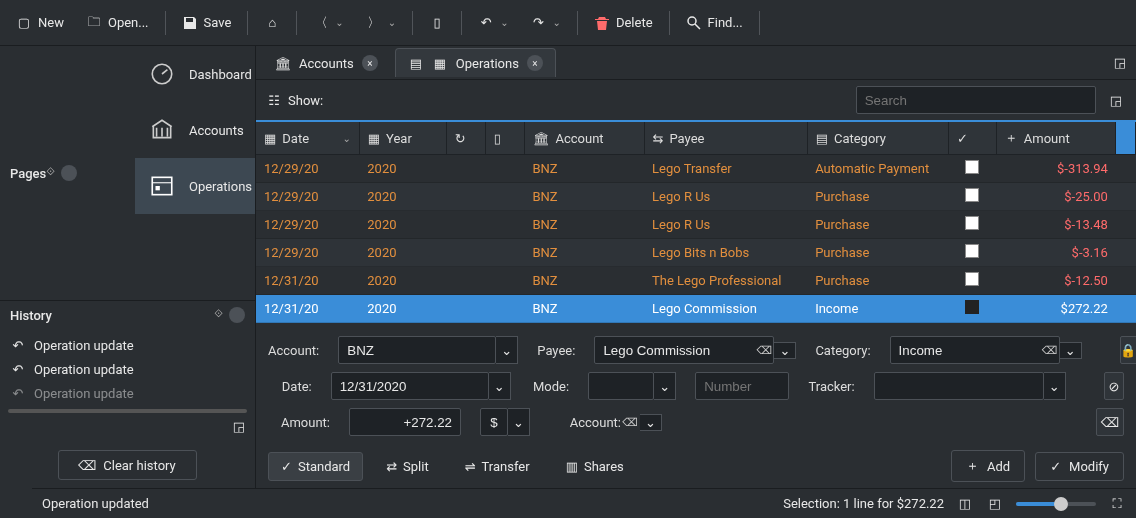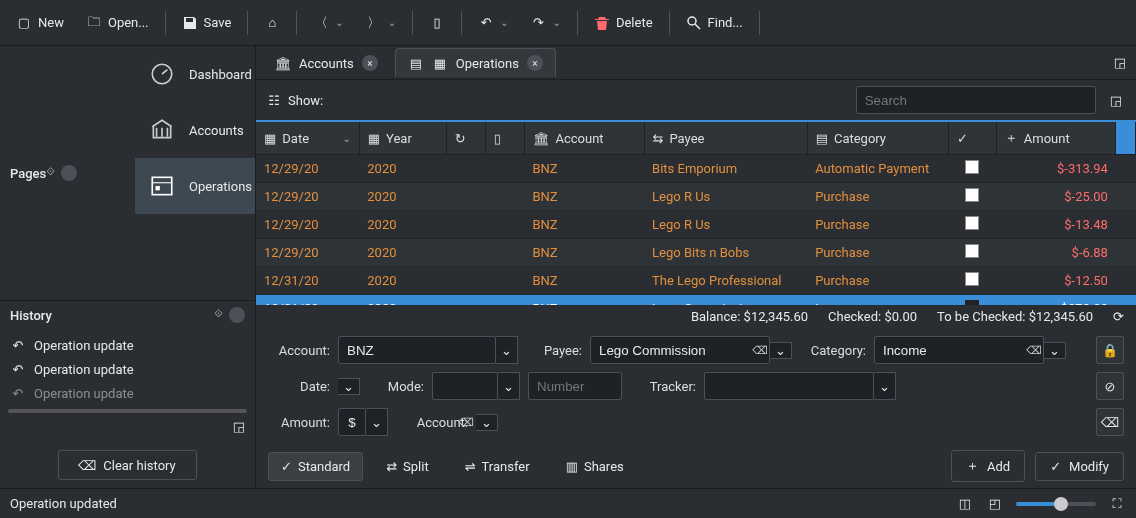--- a/index.html
+++ b/index.html
@@ -416,7 +416,7 @@
               <td></td>
               <td></td>
               <td>BNZ</td>
-              <td>Bits Emporium</td>
+              <td>Lego Transfer</td>
               <td>Automatic Payment</td>
               <td class="chk-cell"><span class="chk-box"></span></td>
               <td class="amt-neg">$-313.94</td>

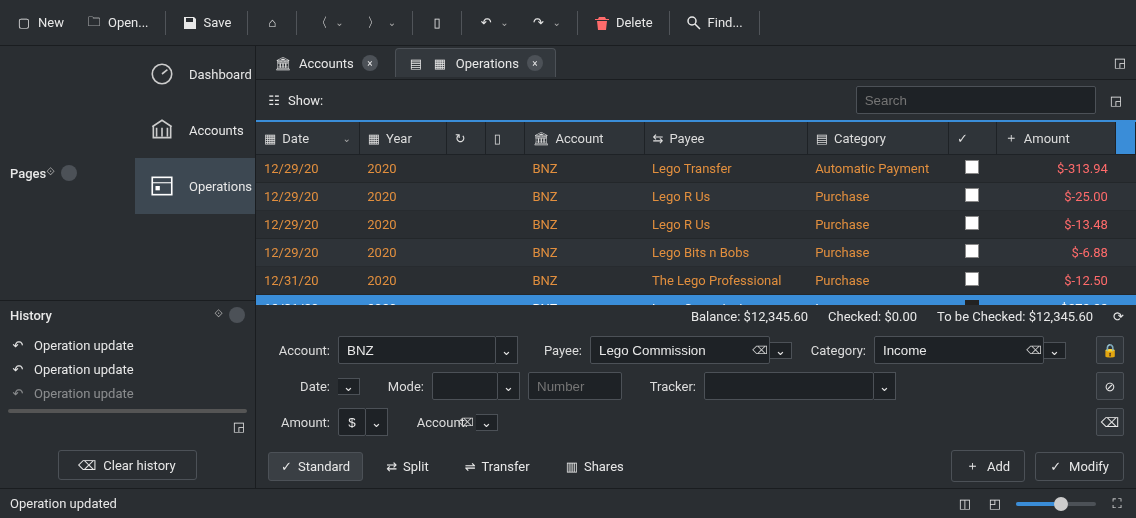--- a/index.html
+++ b/index.html
@@ -455,7 +455,7 @@
               <td>Lego Bits n Bobs</td>
               <td>Purchase</td>
               <td class="chk-cell"><span class="chk-box"></span></td>
-              <td class="amt-neg">$-6.88</td>
+              <td class="amt-neg">$-3.16</td>
               <td></td>
             </tr>
             <tr class="data-row">

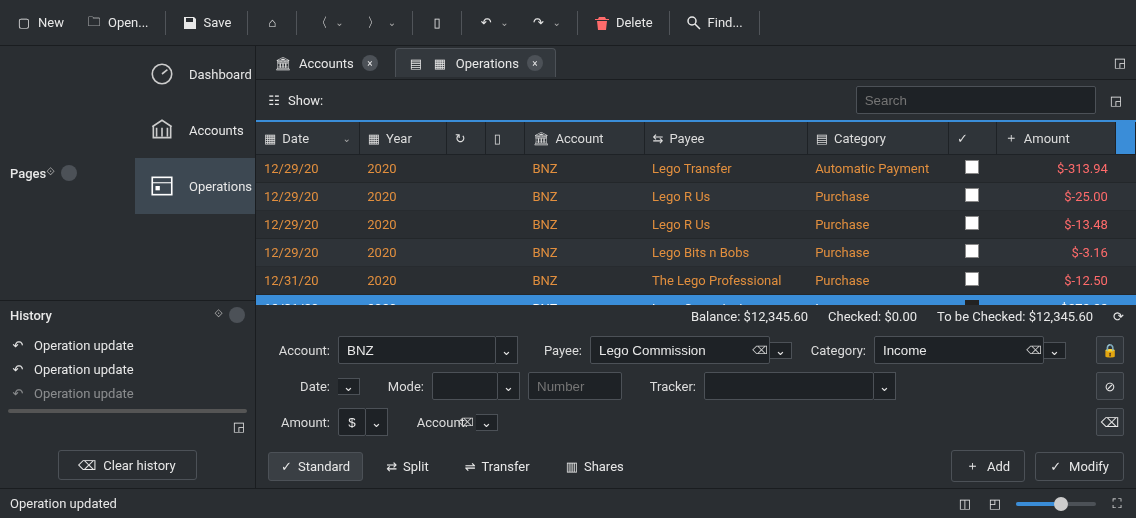--- a/index.html
+++ b/index.html
@@ -487,12 +487,6 @@
 
     </div>
 
-    <div class="status-line">
-      <span>Balance: $12,345.60</span>
-      <span>Checked: $0.00</span>
-      <span>To be Checked: $12,345.60</span>
-      <span class="refresh-ic">⟳</span>
-    </div>
 
     <div class="form-area">
       <div class="form-row">

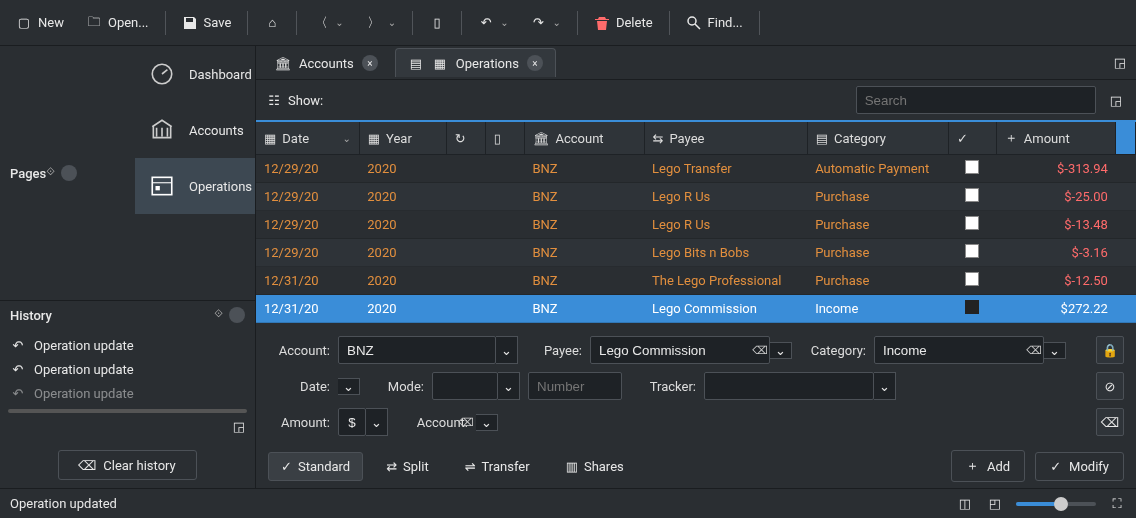--- a/index.html
+++ b/index.html
@@ -114,7 +114,7 @@
 .status-line .refresh-ic { cursor: pointer; }
 
 .form-area { padding: 8px 12px; display: flex; flex-direction: column; gap: 8px; }
-.form-row { display: flex; align-items: center; gap: 8px; }
+.form-row { display: flex; align-items: center; gap: 19px; }
 .frm-label { width: 62px; text-align: right; color: #ddd; }
 .frm-input, .frm-select {
   height: 28px; background: #1e2226; border: 1px solid #4c5157;

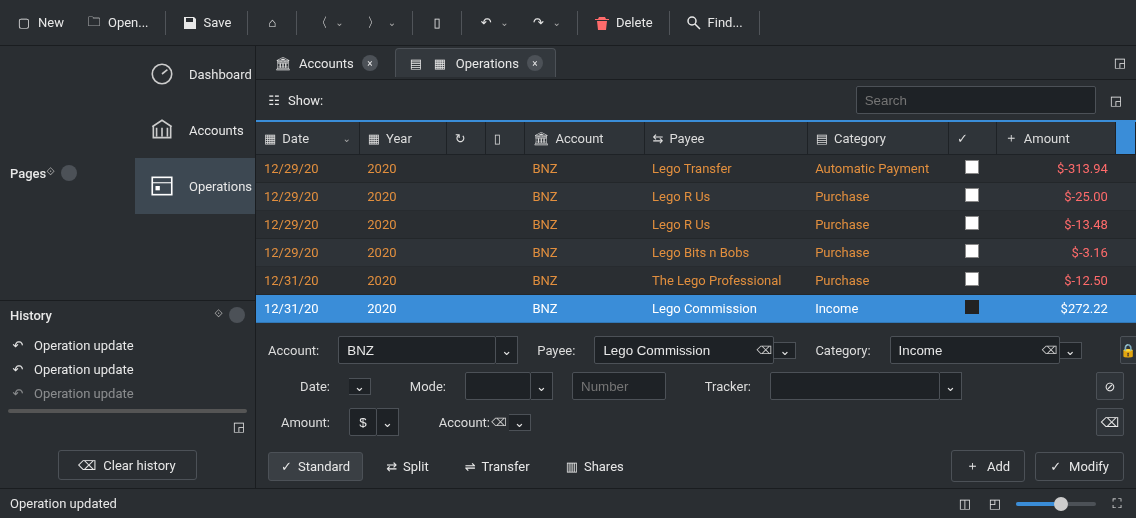--- a/index.html
+++ b/index.html
@@ -515,6 +515,7 @@
       <div class="form-row">
         <span class="frm-label">Date:</span>
         <div class="sel-wrap">
+            <input class="frm-input" style="width: 158px;" value="12/31/2020">
             <span class="sel-arrow">⌄</span>
           </div>
         <span class="frm-label" style="width:56px">Mode:</span>

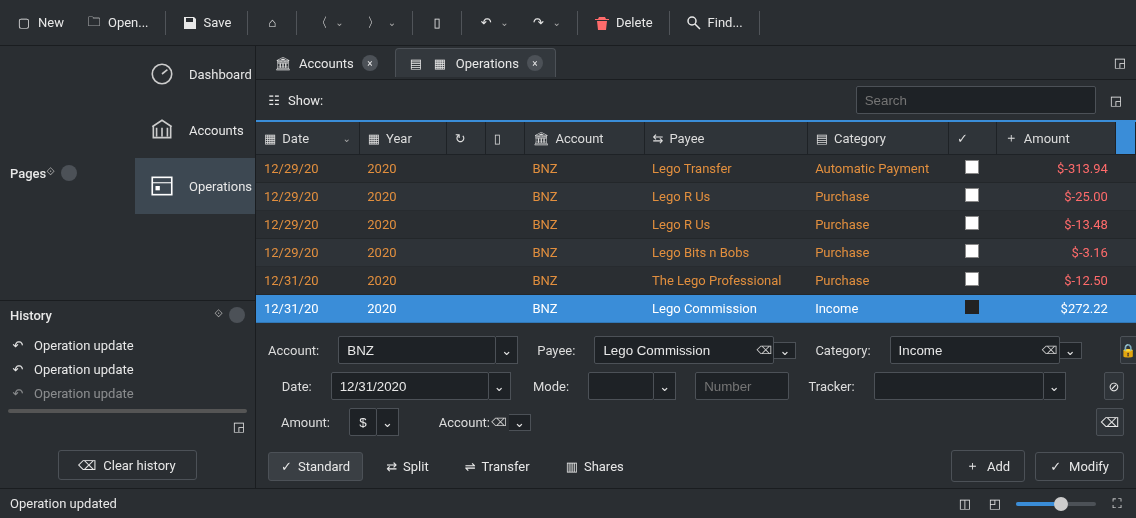--- a/index.html
+++ b/index.html
@@ -536,6 +536,7 @@
       </div>
       <div class="form-row">
         <span class="frm-label">Amount:</span>
+        <input class="frm-input" style="width: 112px; text-align: right;" value="+272.22">
         <div class="sel-wrap">
             <input class="frm-input" style="width: 28px; text-align: center;" value="$">
             <span class="sel-arrow">⌄</span>

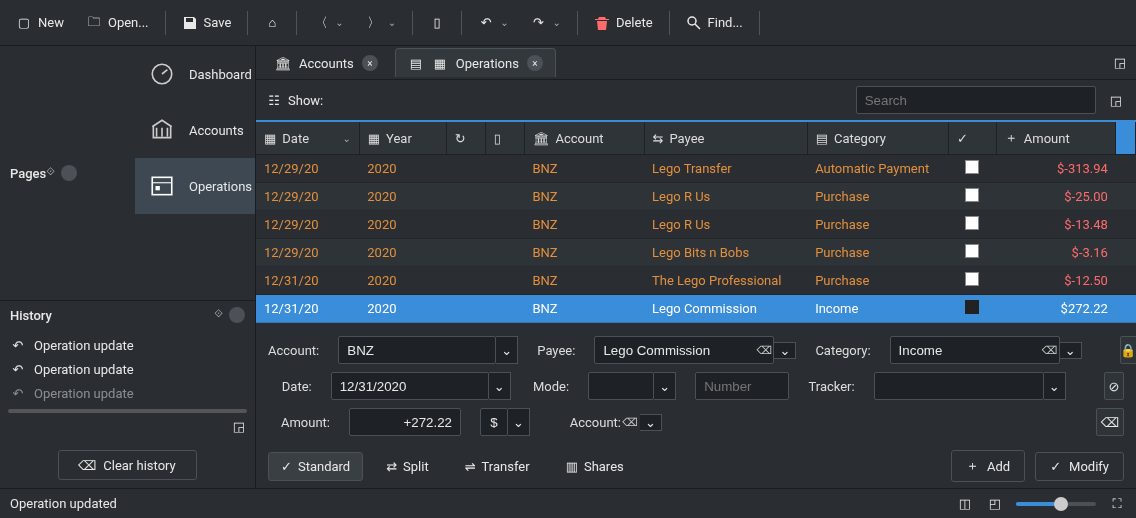--- a/index.html
+++ b/index.html
@@ -149,7 +149,7 @@
 
 .statusbar {
   height: 30px; display: flex; align-items: center; padding: 0 10px;
-  border-top: 1px solid #1a1d20; gap: 12px; font-size: 13px;
+  border-top: 1px solid #1a1d20; gap: 12px; font-size: 13px; margin-left: 32px;
 }
 .statusbar .sb-spacer { flex: 1; }
 .sb-icon { width: 18px; height: 18px; cursor: pointer; display: flex; align-items: center; justify-content: center; }

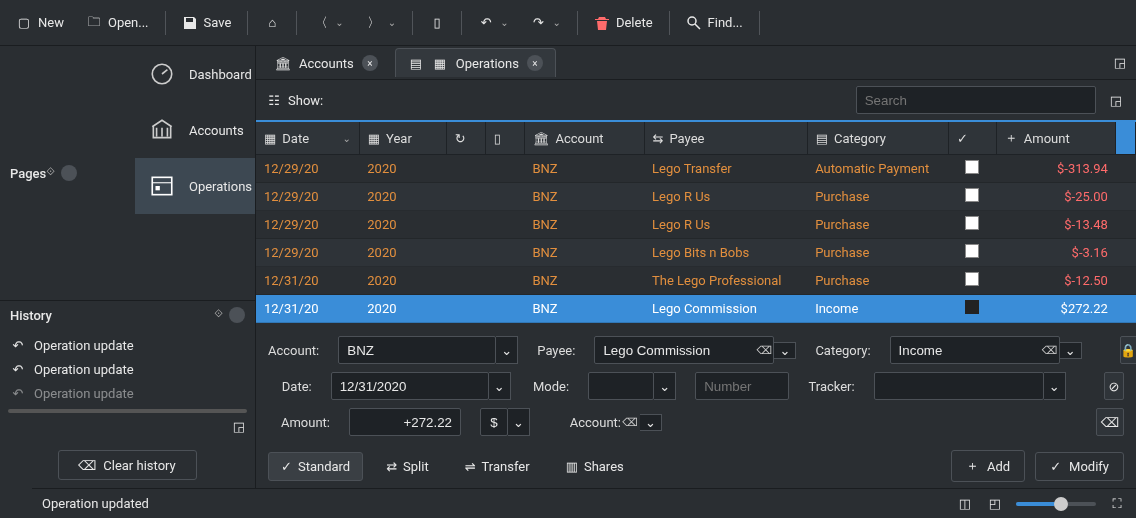--- a/index.html
+++ b/index.html
@@ -586,6 +586,7 @@
 <div class="statusbar">
   <span>Operation updated</span>
   <span class="sb-spacer"></span>
+  <span>Selection: 1 line for $272.22</span>
   <span class="sb-icon">◫</span>
   <span class="sb-icon">◰</span>
   <div class="zoom-slider">

